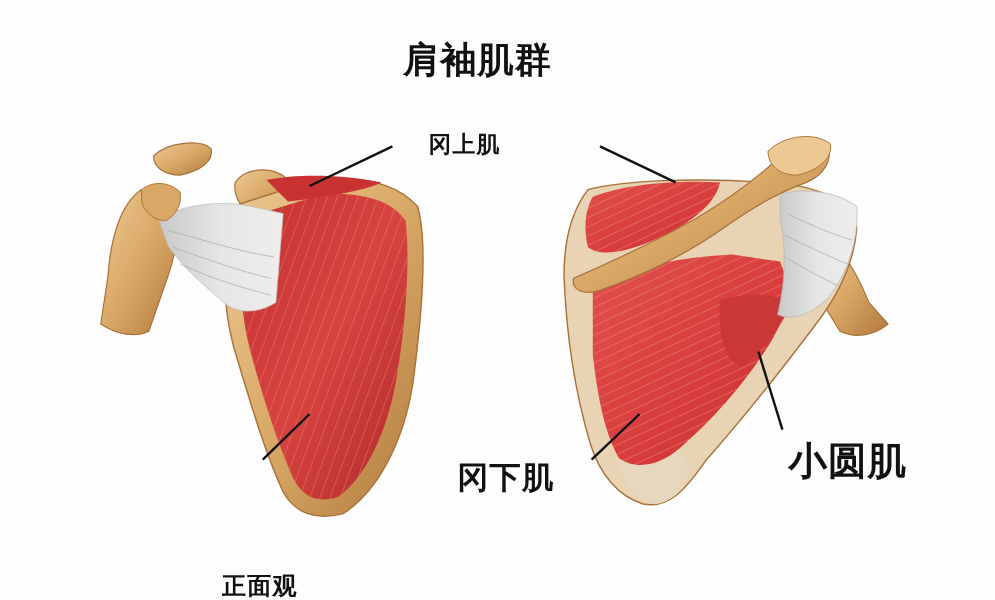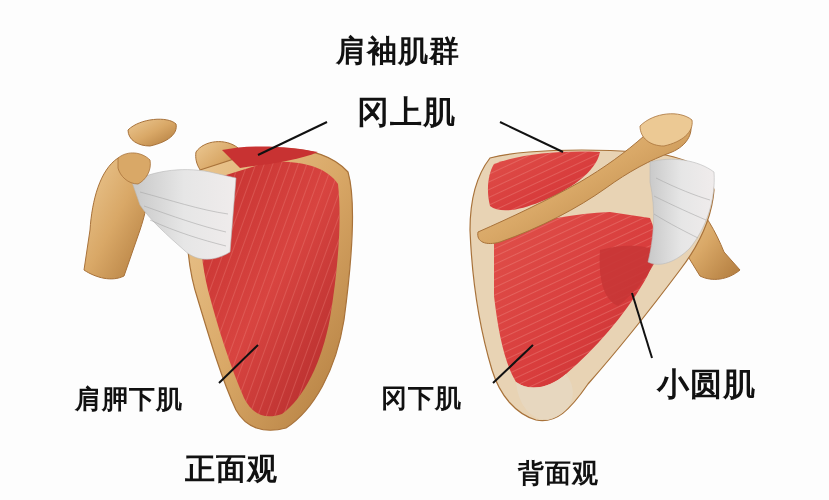--- a/index.html
+++ b/index.html
@@ -29,7 +29,7 @@
       letter-spacing: 1px;
     }
     .title { left: 336px; top: 36px; font-size: 30px; }
-    .lbl-supra { left: 357px; top: 96px; font-size: 32px; }
+    .lbl-supra { left: 357px; top: 112px; font-size: 19px; }
     .lbl-subscap { left: 75px; top: 386px; font-size: 26px; }
     .lbl-infra { left: 381px; top: 386px; font-size: 26px; font-family: Liberation Serif, serif; }
     .lbl-minor { left: 657px; top: 368px; font-size: 32px; }

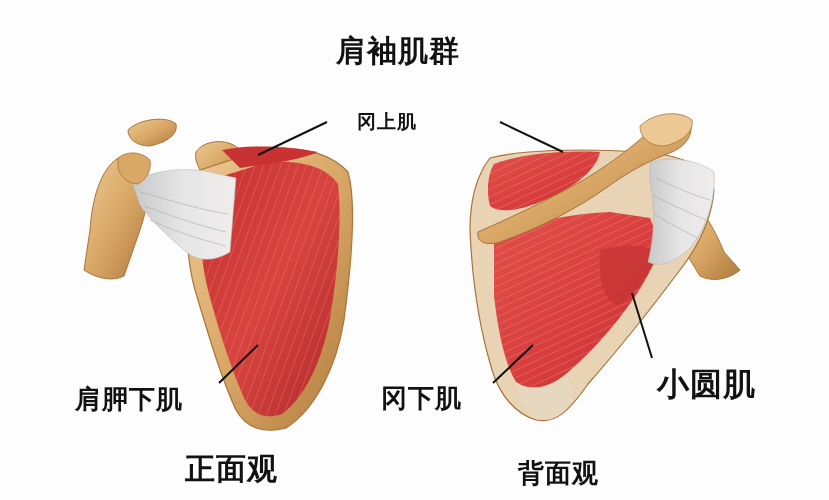--- a/index.html
+++ b/index.html
@@ -128,7 +128,6 @@
 
   <div class="label title">肩袖肌群</div>
   <div class="label lbl-supra">冈上肌</div>
-  <div class="label lbl-subscap">肩胛下肌</div>
   <div class="label lbl-infra">冈下肌</div>
   <div class="label lbl-minor">小圆肌</div>
   <div class="label cap-front">正面观</div>

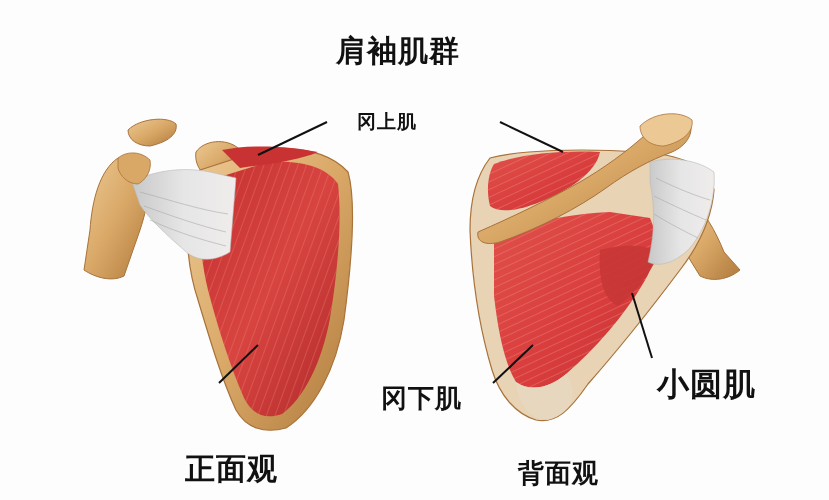--- a/index.html
+++ b/index.html
@@ -33,7 +33,7 @@
     .lbl-subscap { left: 75px; top: 386px; font-size: 26px; }
     .lbl-infra { left: 381px; top: 386px; font-size: 26px; font-family: Liberation Serif, serif; }
     .lbl-minor { left: 657px; top: 368px; font-size: 32px; }
-    .cap-front { left: 185px; top: 454px; font-size: 30px; }
+    .cap-front { left: 185px; top: 478px; font-size: 20px; }
     .cap-back { left: 518px; top: 460px; font-size: 26px; }
     svg.figure { position: absolute; left: 0; top: 0; }
   </style>

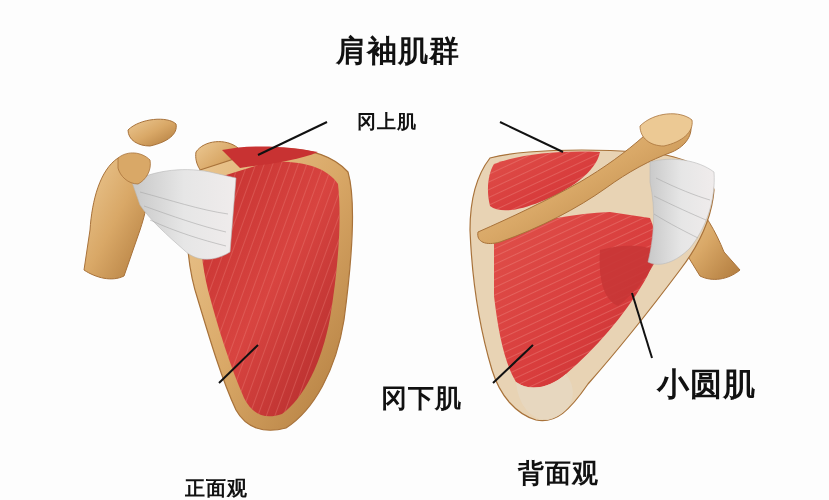--- a/index.html
+++ b/index.html
@@ -131,7 +131,6 @@
   <div class="label lbl-infra">冈下肌</div>
   <div class="label lbl-minor">小圆肌</div>
   <div class="label cap-front">正面观</div>
-  <div class="label cap-back">背面观</div>
 </div>
 
 </body></html>

